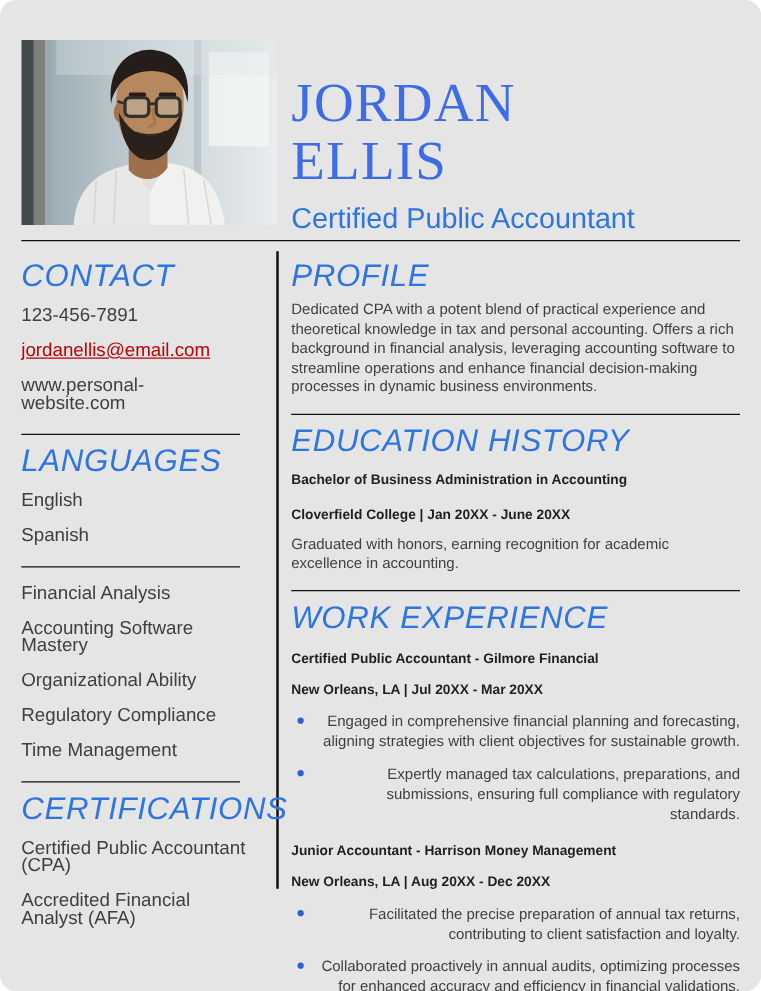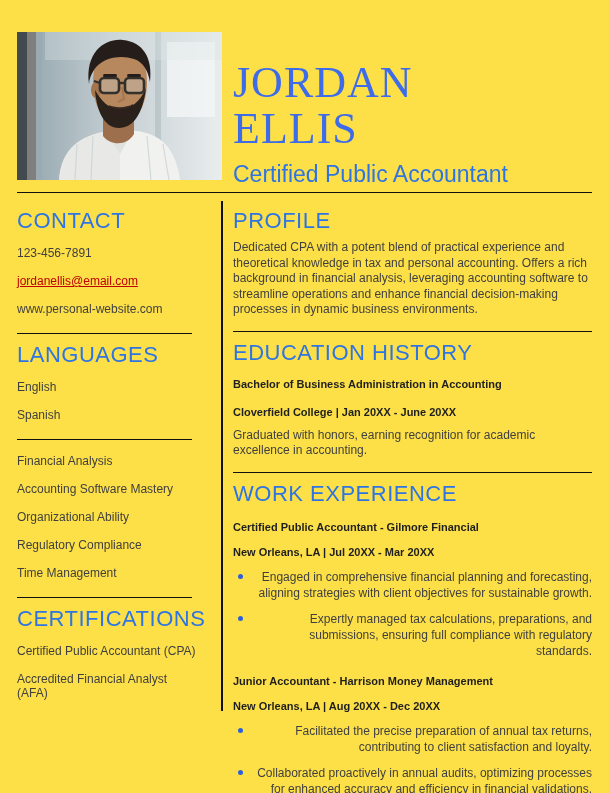--- a/index.html
+++ b/index.html
@@ -15,7 +15,7 @@
   html,body { background:#ffffff; }
   body { font-family:"Liberation Sans", sans-serif; }
   .page {
-    position:relative; width:609px; height:793px; background:#fde047; overflow:hidden;
+    position:relative; width:609px; height:793px; background:#e5e5e5; overflow:hidden;border-radius:13px;
   }
   .photo {
     position:absolute; left:17px; top:32px; width:205px; height:148px; overflow:hidden;

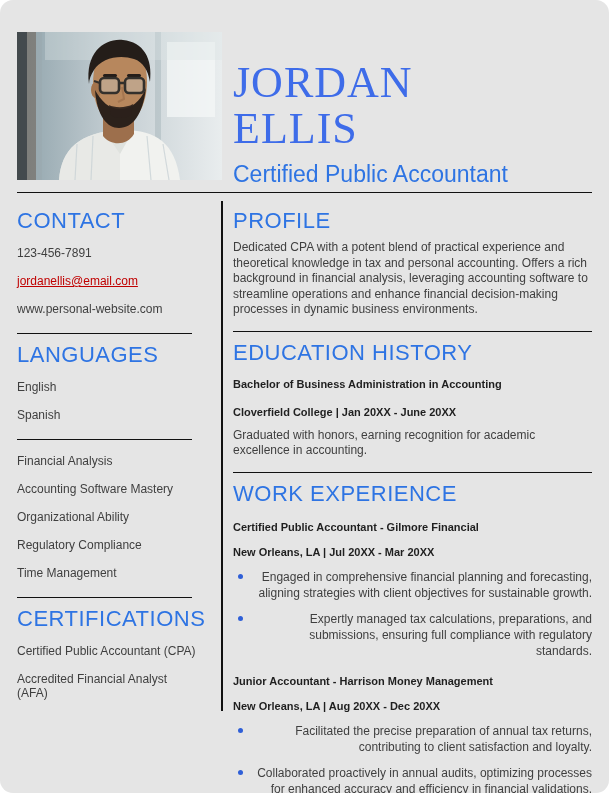--- a/index.html
+++ b/index.html
@@ -41,8 +41,8 @@
   .left-col { position:absolute; left:17px; top:200px; width:180px; }
   .right-col { position:absolute; left:233px; top:200px; width:359px; }
   h2.section-heading {
-    font-size:22px; line-height:22px; font-weight:400; letter-spacing:0.5px;
-    color:var(--accent-blue); margin-top:10px;
+    font-size:25px; line-height:22px; font-weight:400; letter-spacing:0.5px;
+    color:var(--accent-blue); margin-top:10px;font-style:italic;
   }
   .side-item { margin-top:14px; font-size:12px; line-height:14px; color:var(--body-text); }
   .email-link {

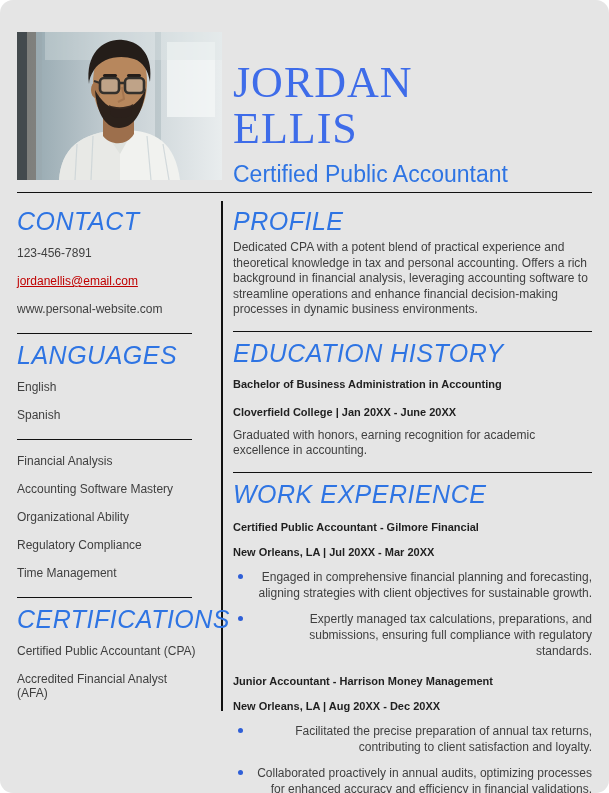--- a/index.html
+++ b/index.html
@@ -44,7 +44,7 @@
     font-size:25px; line-height:22px; font-weight:400; letter-spacing:0.5px;
     color:var(--accent-blue); margin-top:10px;font-style:italic;
   }
-  .side-item { margin-top:14px; font-size:12px; line-height:14px; color:var(--body-text); }
+  .side-item { margin-top:14px; font-size:15px; line-height:14px; color:var(--body-text); }
   .email-link {
     display:inline-block; color:var(--link-red); text-decoration:underline; cursor:pointer;
   }

